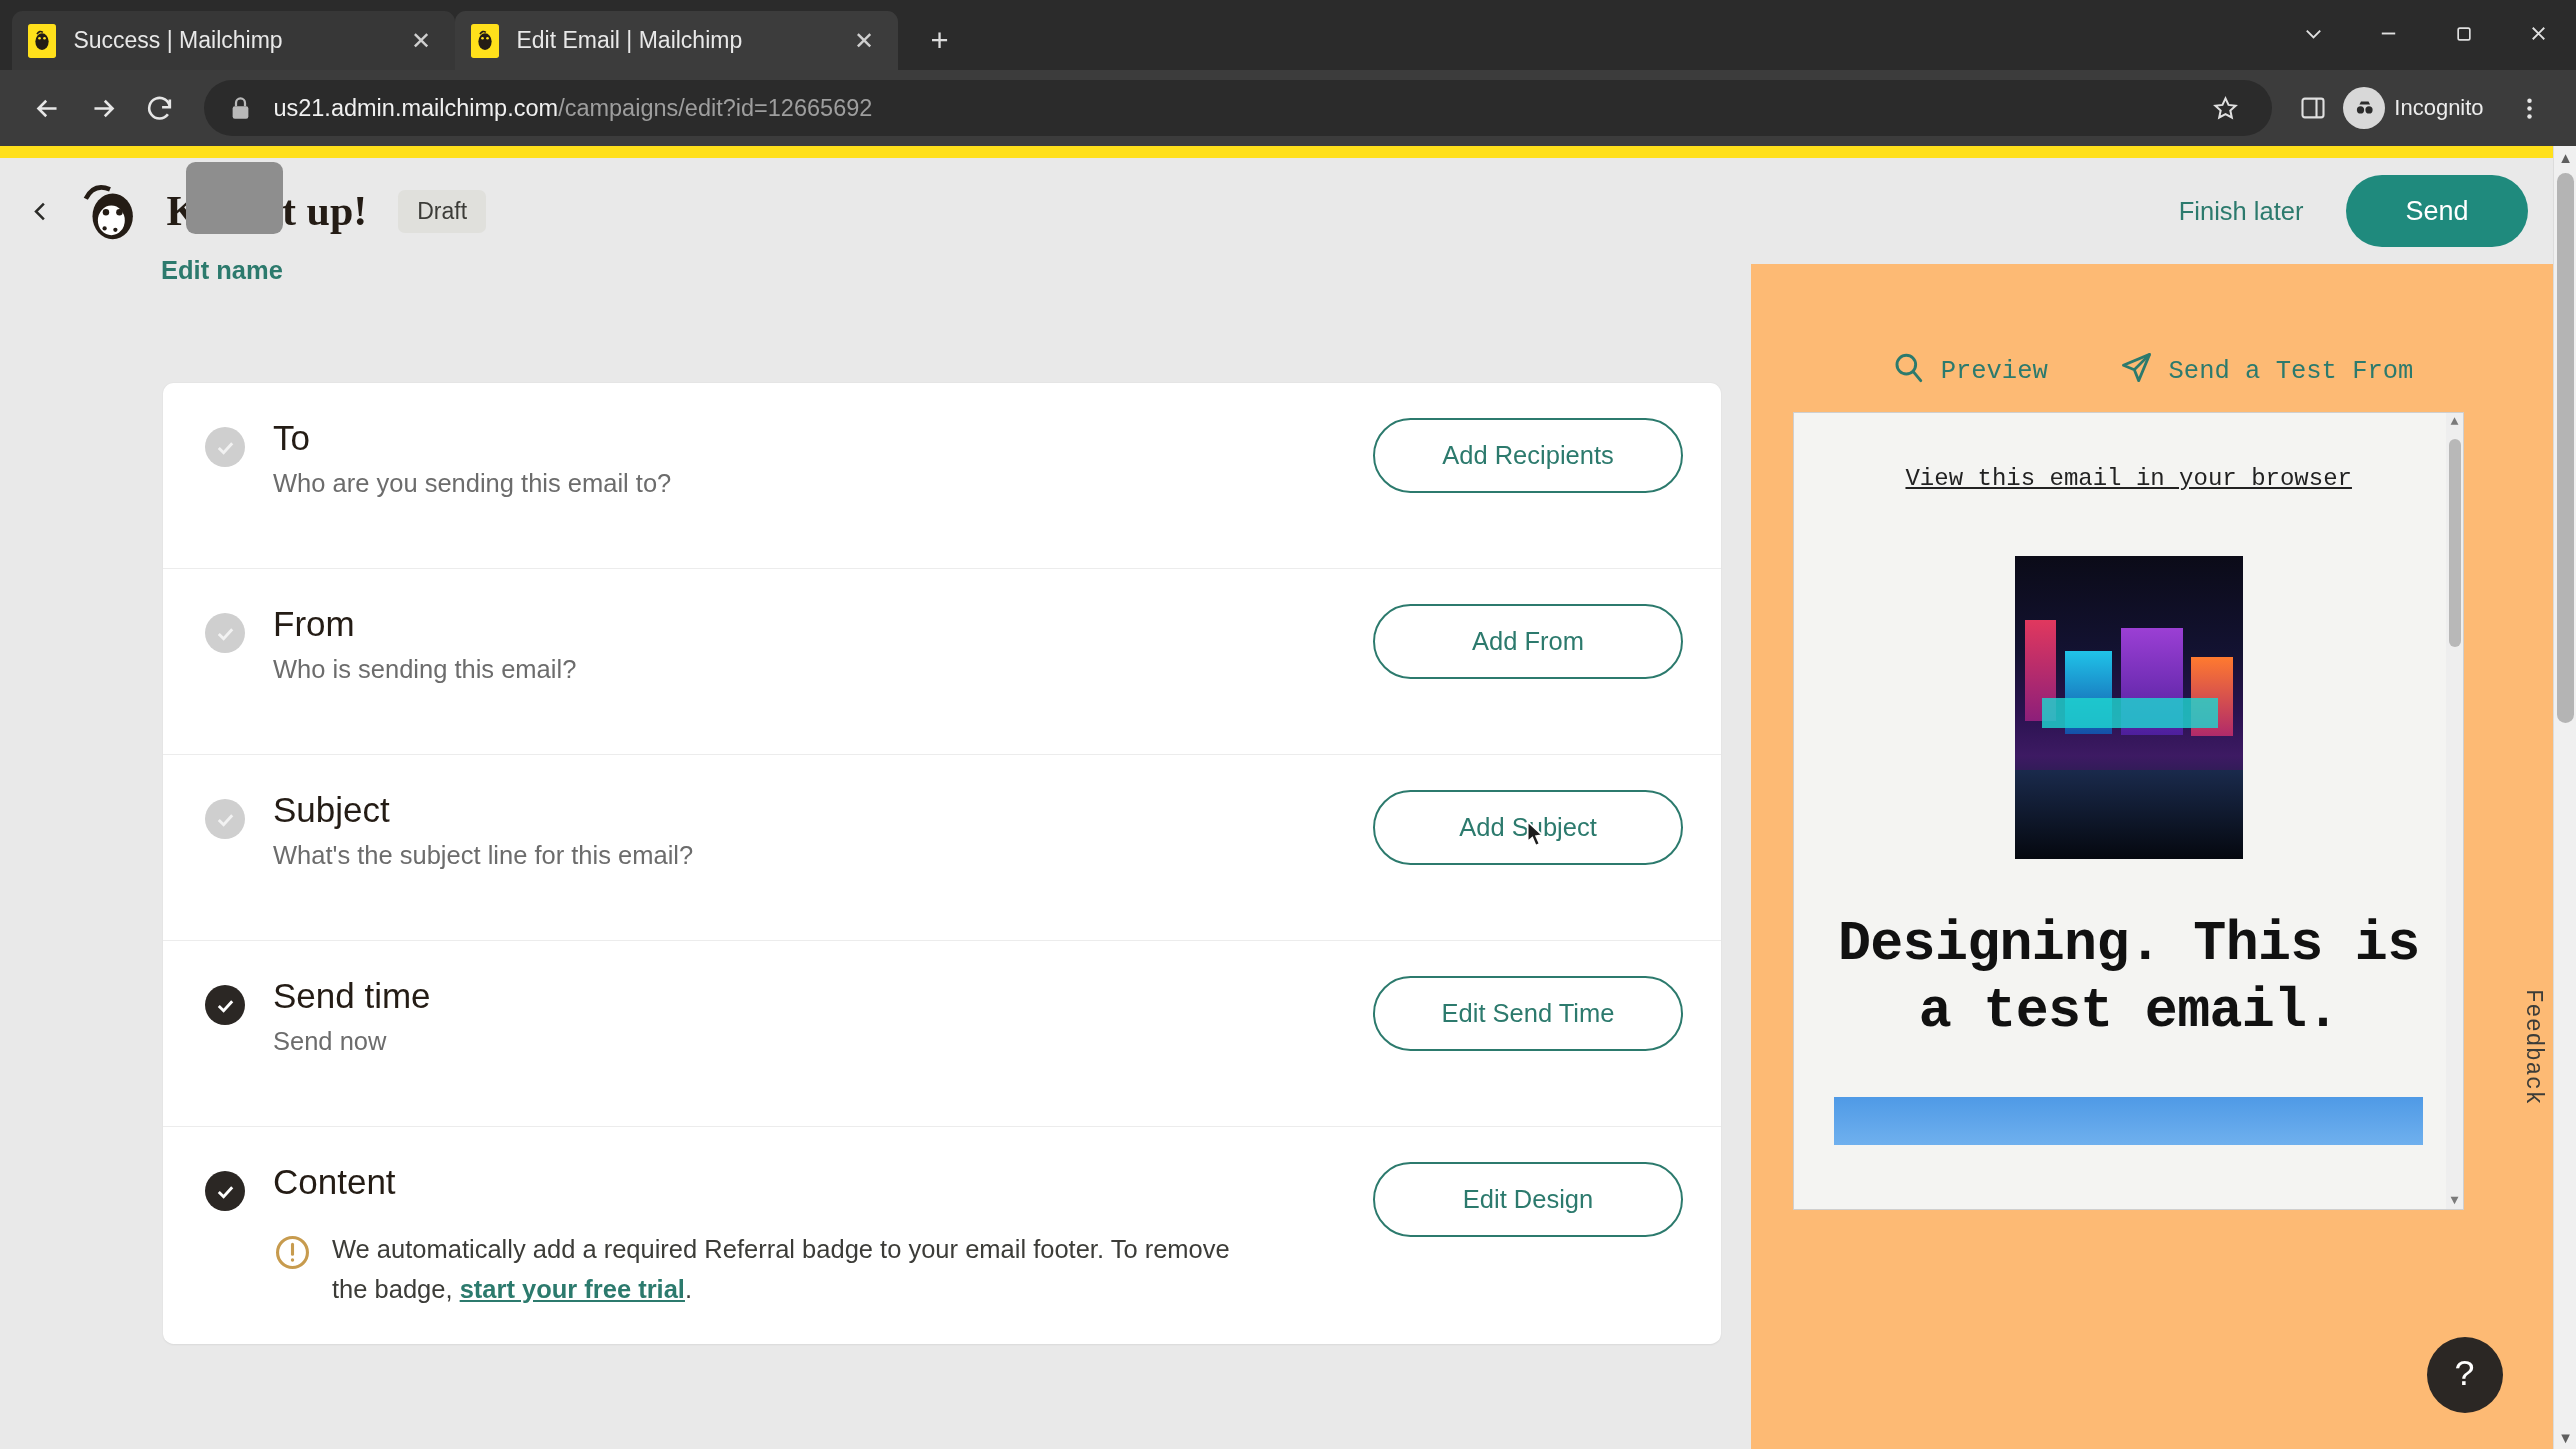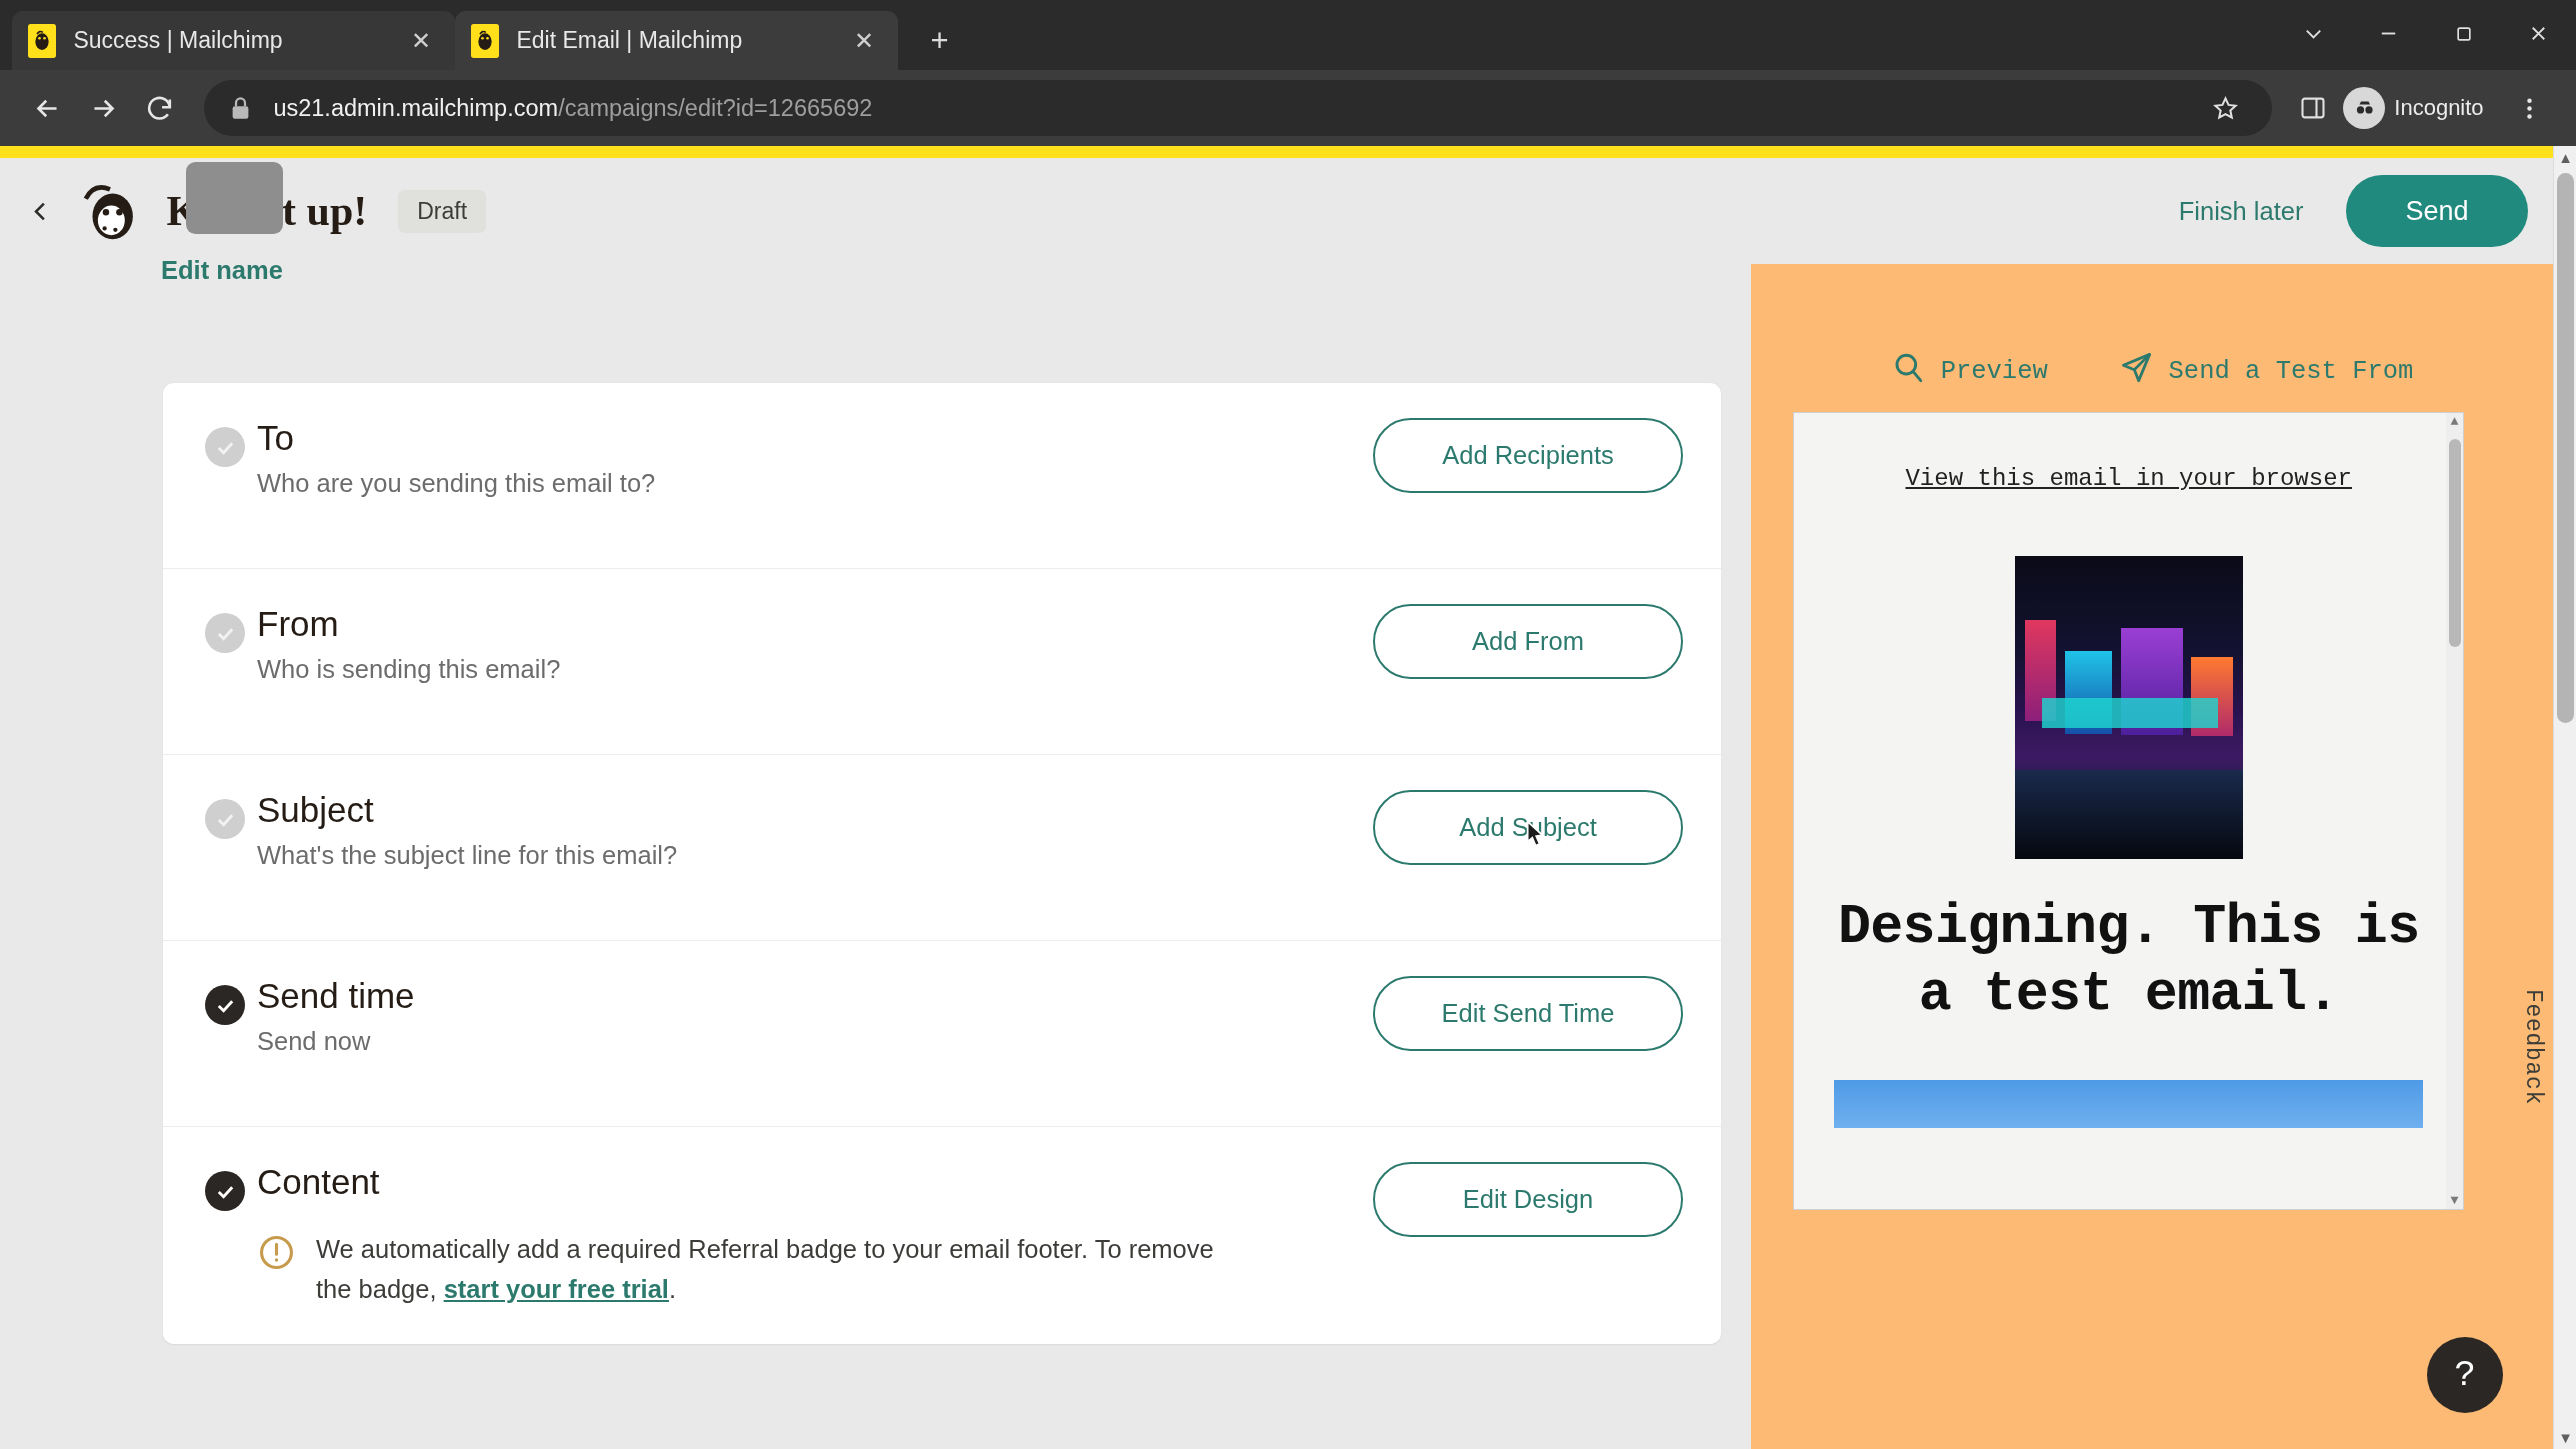--- a/index.html
+++ b/index.html
@@ -63,7 +63,7 @@
   .check.done { background: #2b2724; }
   .check.todo { background: #cfcfcf; }
   .check svg { width: 23px; height: 23px; }
-  .rowbody { margin-left: 12px; flex: 1; }
+  .rowbody { margin-left: 28px; flex: 1; }
   .rowtitle { font-size: 35px; color: #241c15; margin-bottom: 10.7px; }
   .rowsub { font-size: 25.5px; color: #6c6c6c; }
   .rowaction { margin-left: auto; }

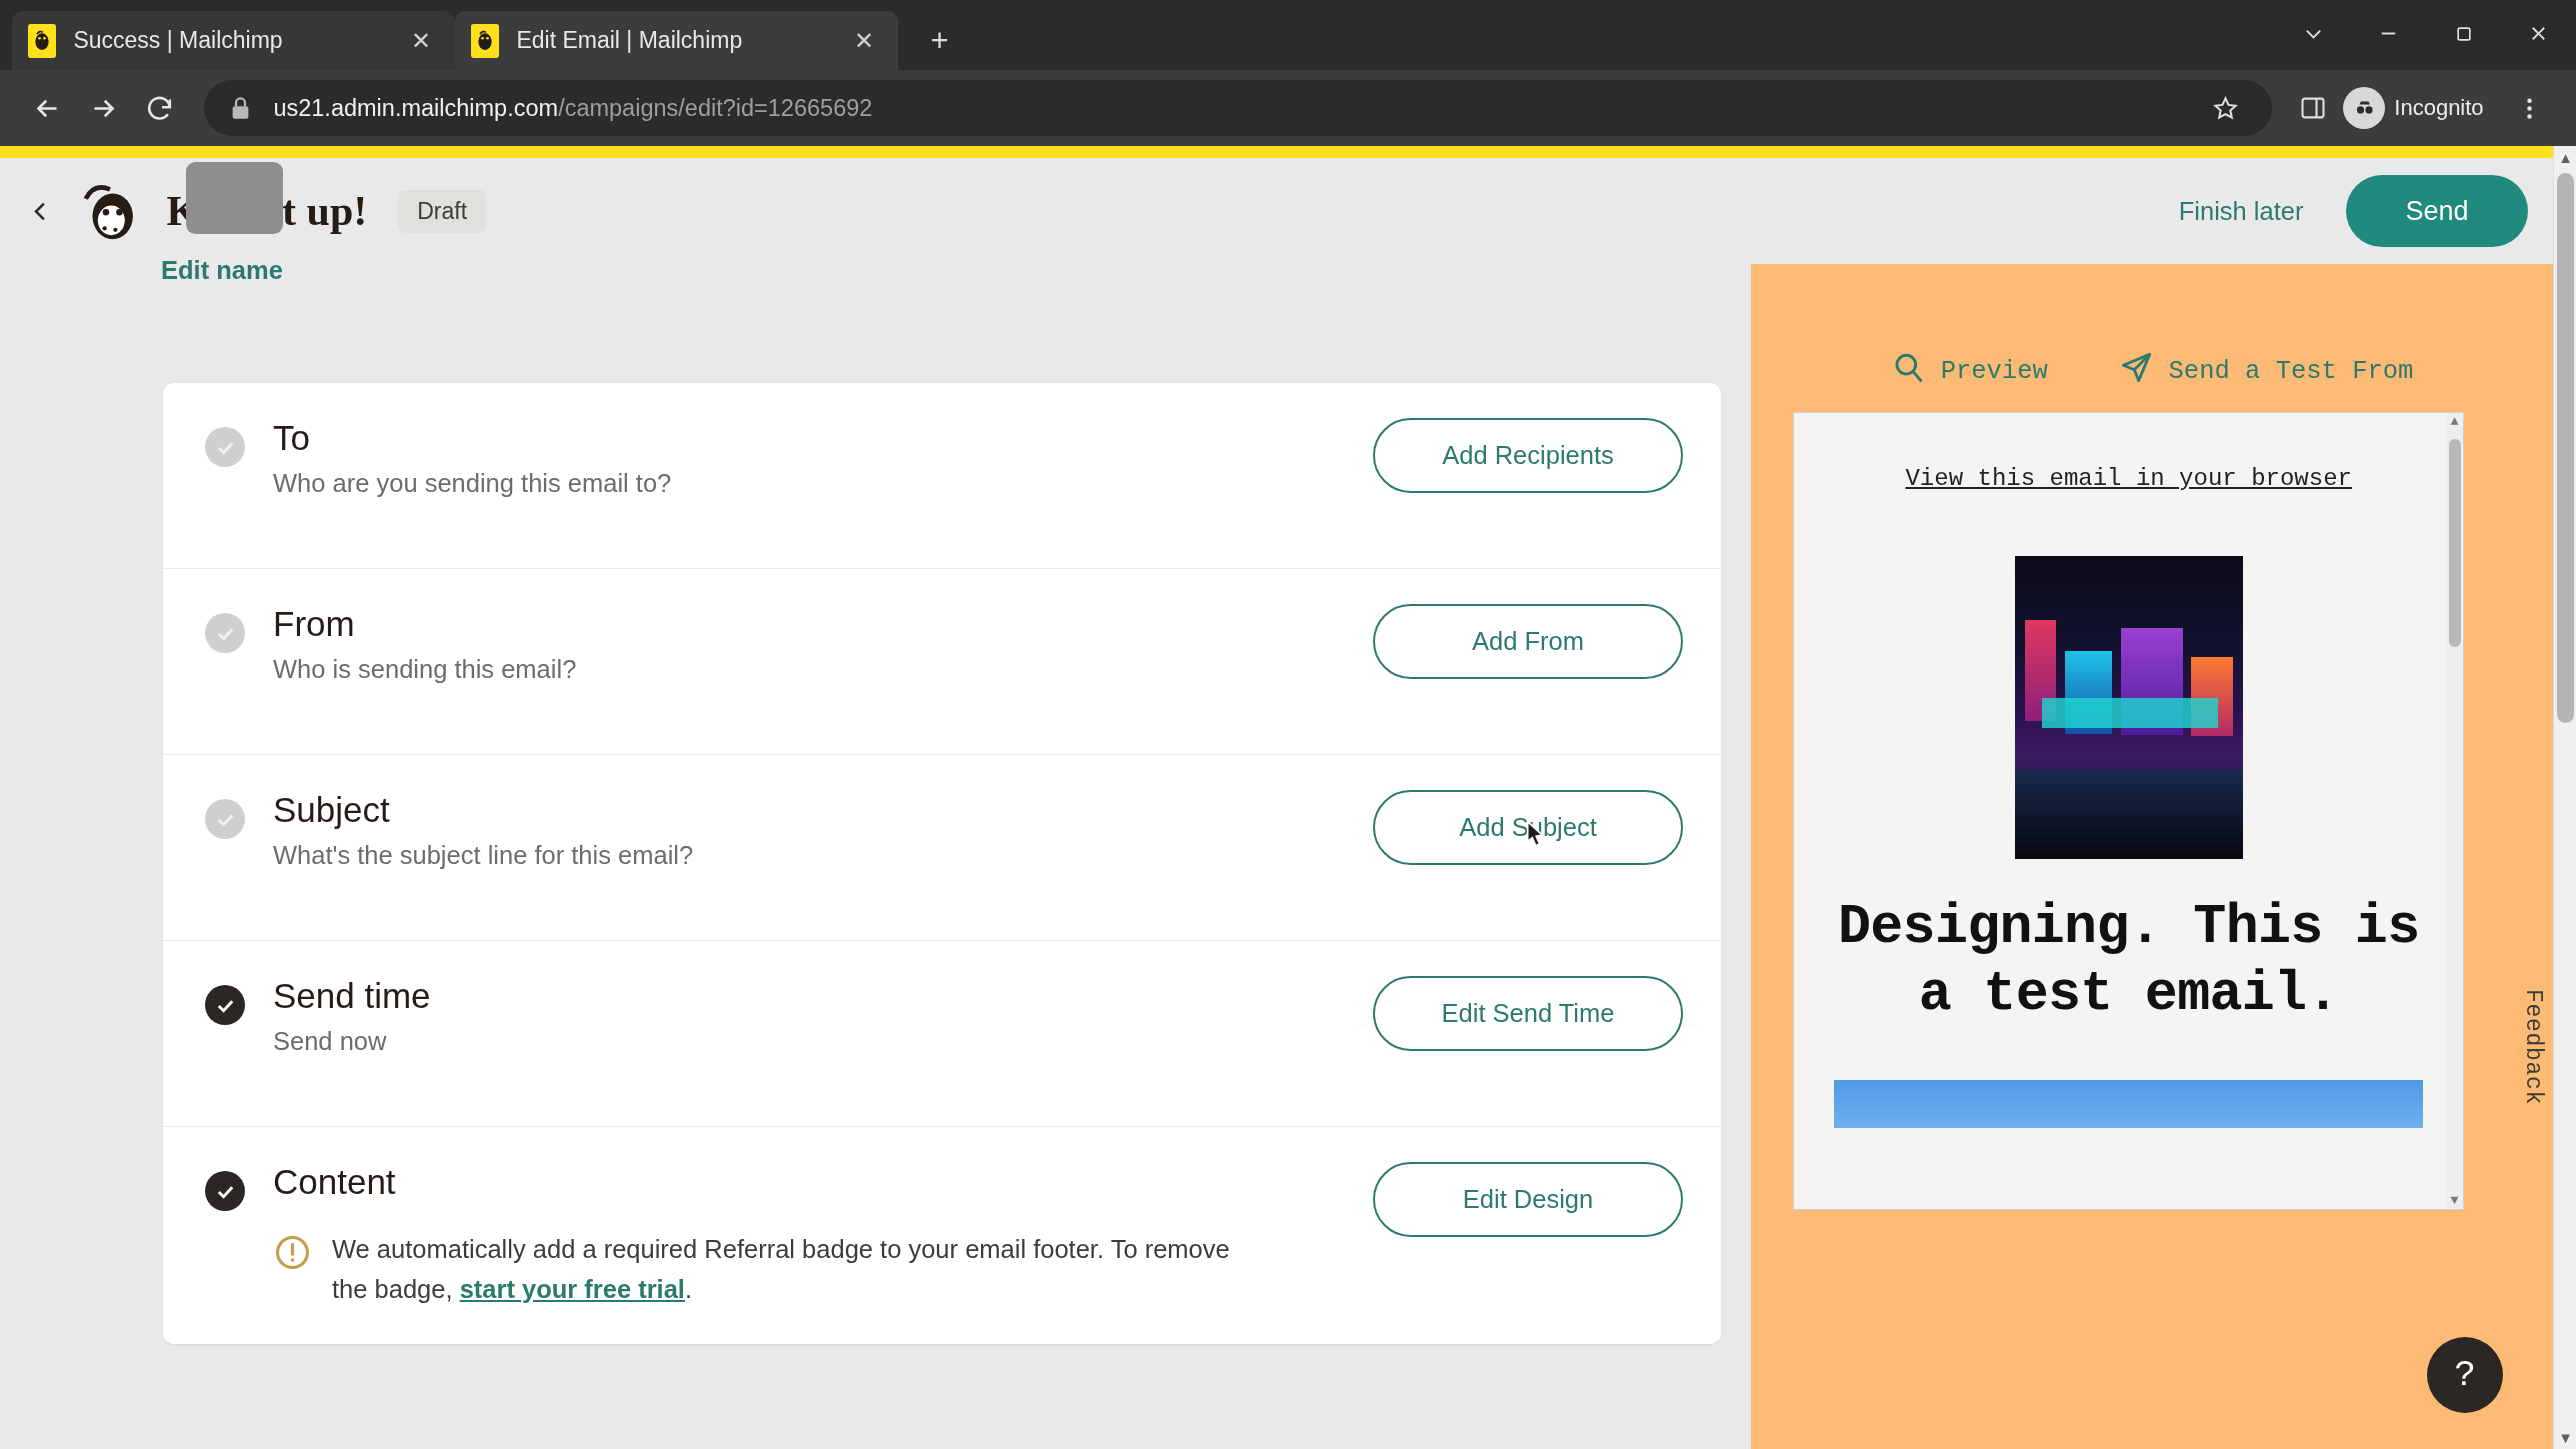--- a/index.html
+++ b/index.html
@@ -90,7 +90,7 @@
   .hero-l4 { position: absolute; left: 176px; top: 101px; width: 42px; height: 79px; background: linear-gradient(180deg,#ff7a2f,#b02a6a); }
   .hero-l5 { position: absolute; left: 27px; top: 142px; width: 176px; height: 29.5px; background: #1fd6d0; opacity: .82; }
   .hero-ground { position: absolute; left: 0; bottom: 0; width: 100%; height: 89px; background: linear-gradient(180deg,#1a2a4c,#05080f); }
-  .emailhead { font-size: 55px; font-weight: bold; color: #111; line-height: 1.22; margin: 35px 0 0; letter-spacing: -0.7px; }
+  .emailhead { font-size: 55px; font-weight: bold; color: #111; line-height: 1.22; margin: 52px 0 0; letter-spacing: -0.7px; }
   .skyband { margin-top: 52px; height: 48px; background: linear-gradient(180deg,#4f9ae6,#6fb0ee); }
   .escroll { position: absolute; right: 0; top: 0; width: 17.4px; height: 100%; background: #eeeeee; }
   .escroll-up, .escroll-down { position: absolute; left: 0; width: 17.4px; height: 17.4px; display: flex; align-items: center; justify-content: center; color: #7a7a7a; font-size: 13.4px; }

